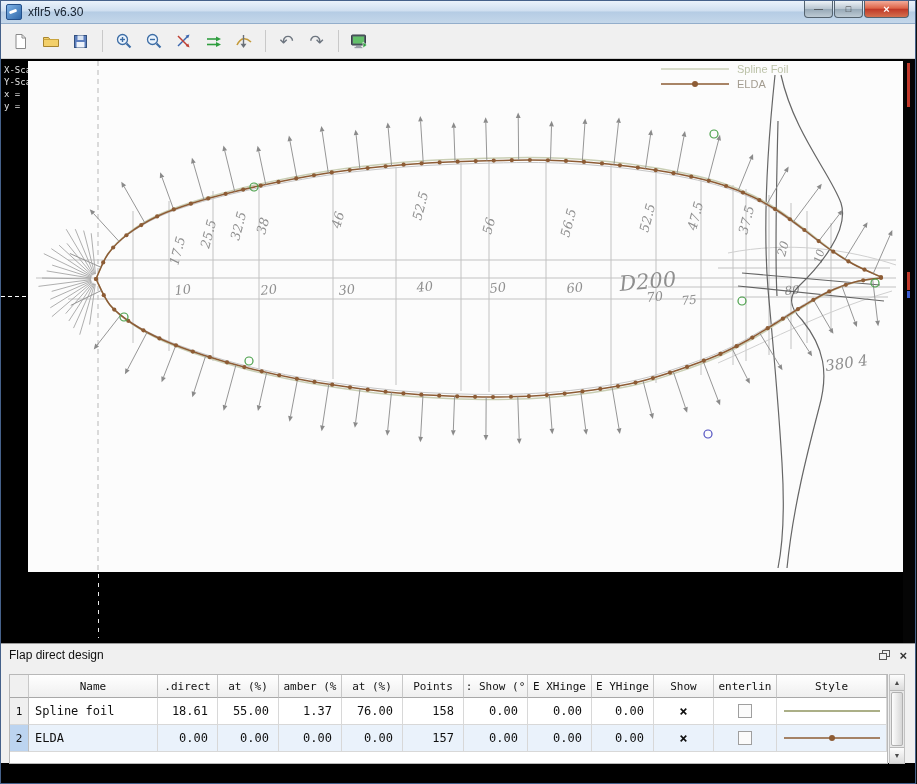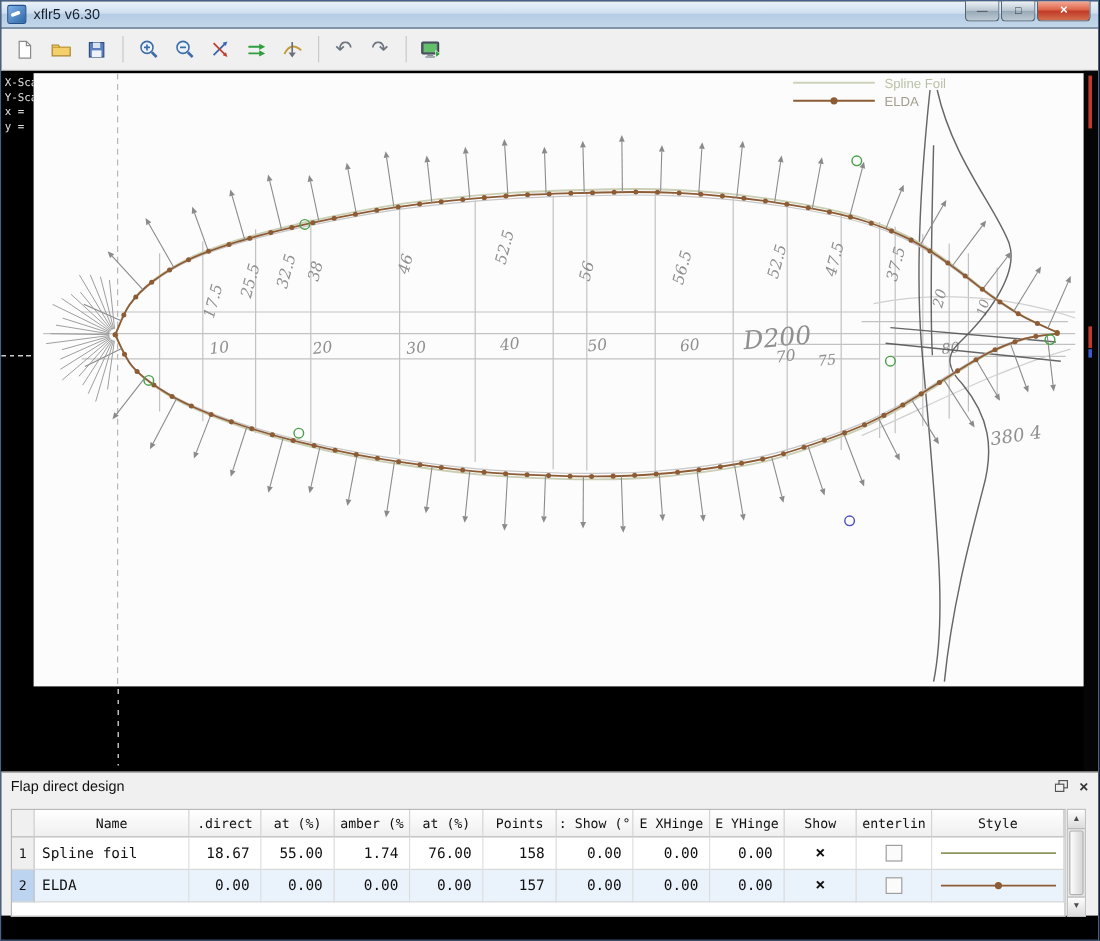--- a/index.html
+++ b/index.html
@@ -513,7 +513,7 @@
           <div class="cell hdr">Style</div>
           <div class="cell rownum">1</div>
           <div class="cell namecell">Spline foil</div>
-          <div class="cell numcell">18.67</div>
+          <div class="cell numcell">18.61</div>
           <div class="cell numcell">55.00</div>
           <div class="cell numcell">1.74</div>
           <div class="cell numcell">76.00</div>

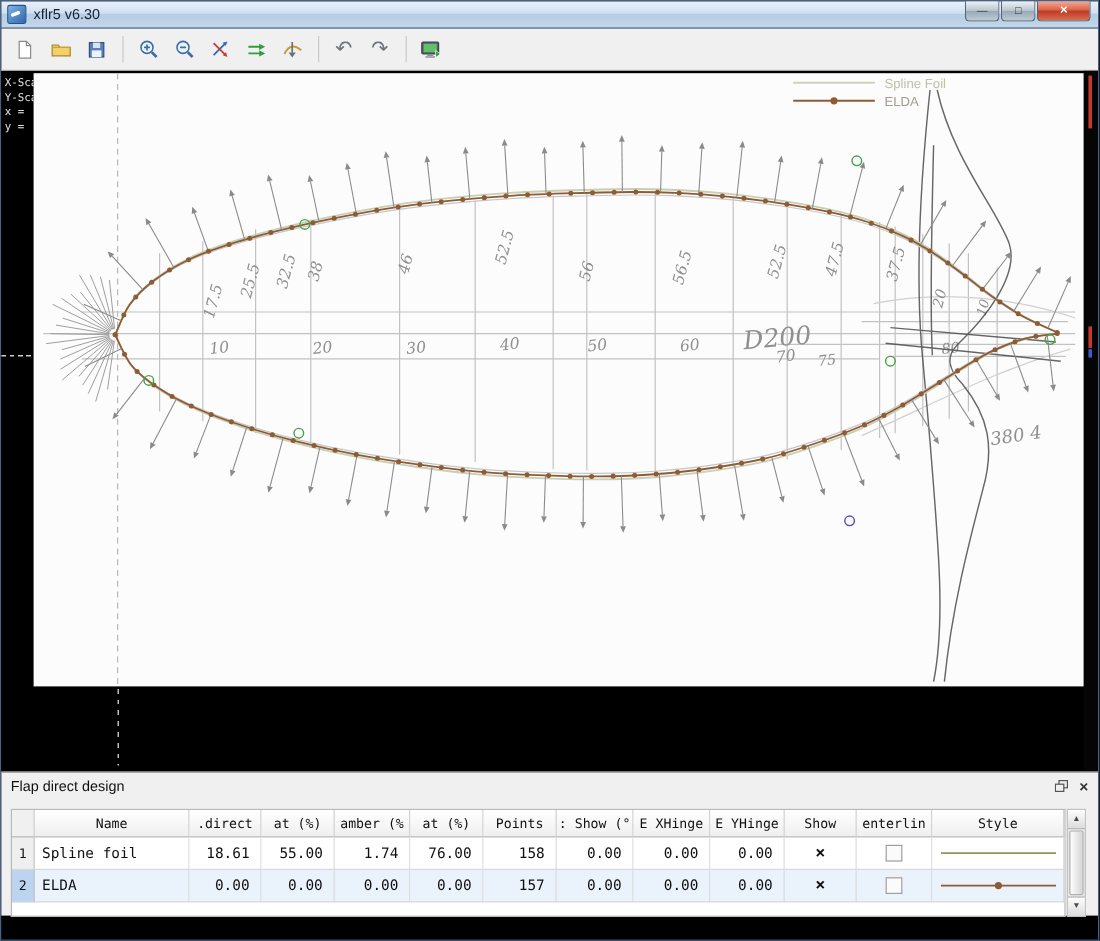--- a/index.html
+++ b/index.html
@@ -515,7 +515,7 @@
           <div class="cell namecell">Spline foil</div>
           <div class="cell numcell">18.61</div>
           <div class="cell numcell">55.00</div>
-          <div class="cell numcell">1.74</div>
+          <div class="cell numcell">1.37</div>
           <div class="cell numcell">76.00</div>
           <div class="cell numcell">158</div>
           <div class="cell numcell">0.00</div>

